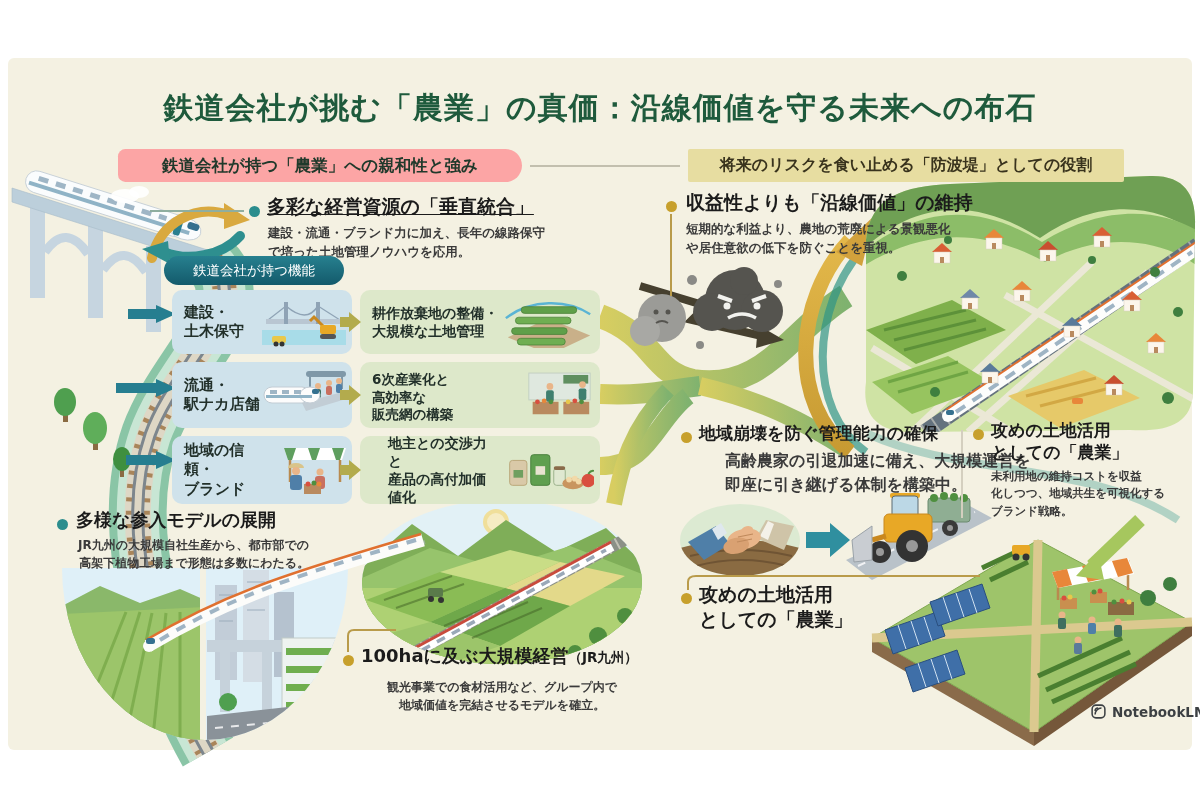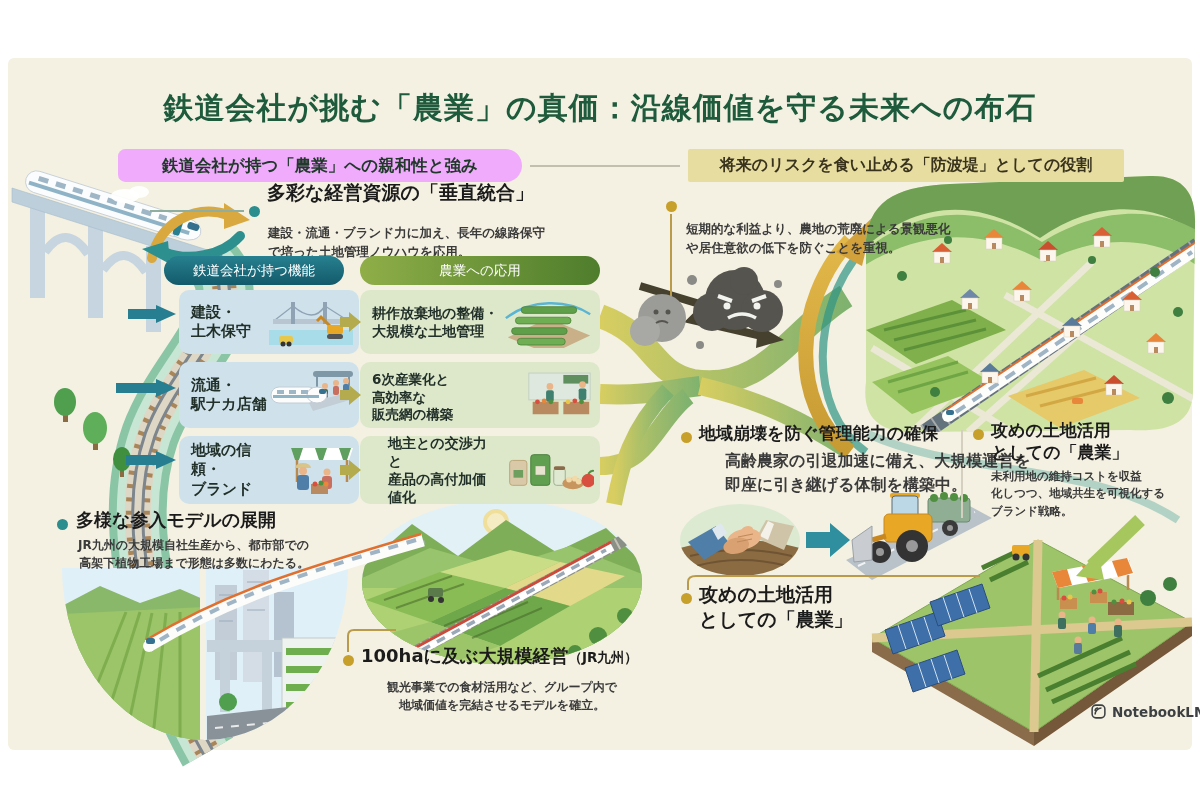--- a/index.html
+++ b/index.html
@@ -10,7 +10,7 @@
   .txt { position:absolute; z-index:2; }
   .title { left:0; top:88px; width:1200px; text-align:center; font-size:30px; font-weight:700; color:#1e5a3c; letter-spacing:1px; }
   .pill { height:33px; display:flex; align-items:center; justify-content:center; font-weight:700; }
-  .pill-left { left:118px; top:149px; width:404px; background:#f0abfc; border-radius:8px 18px 18px 8px; font-size:16.5px; color:#20392b; }
+  .pill-left { left:118px; top:149px; width:404px; background:#fca5a5; border-radius:8px 18px 18px 8px; font-size:16.5px; color:#20392b; }
   .pill-right { left:688px; top:149px; width:436px; background:#e7dda1; border-radius:2px; font-size:16px; color:#39331d; }
   .hline { position:absolute; z-index:2; background:#c2bfae; height:2px; }
   .dot { position:absolute; z-index:3; width:11px; height:11px; border-radius:50%; }

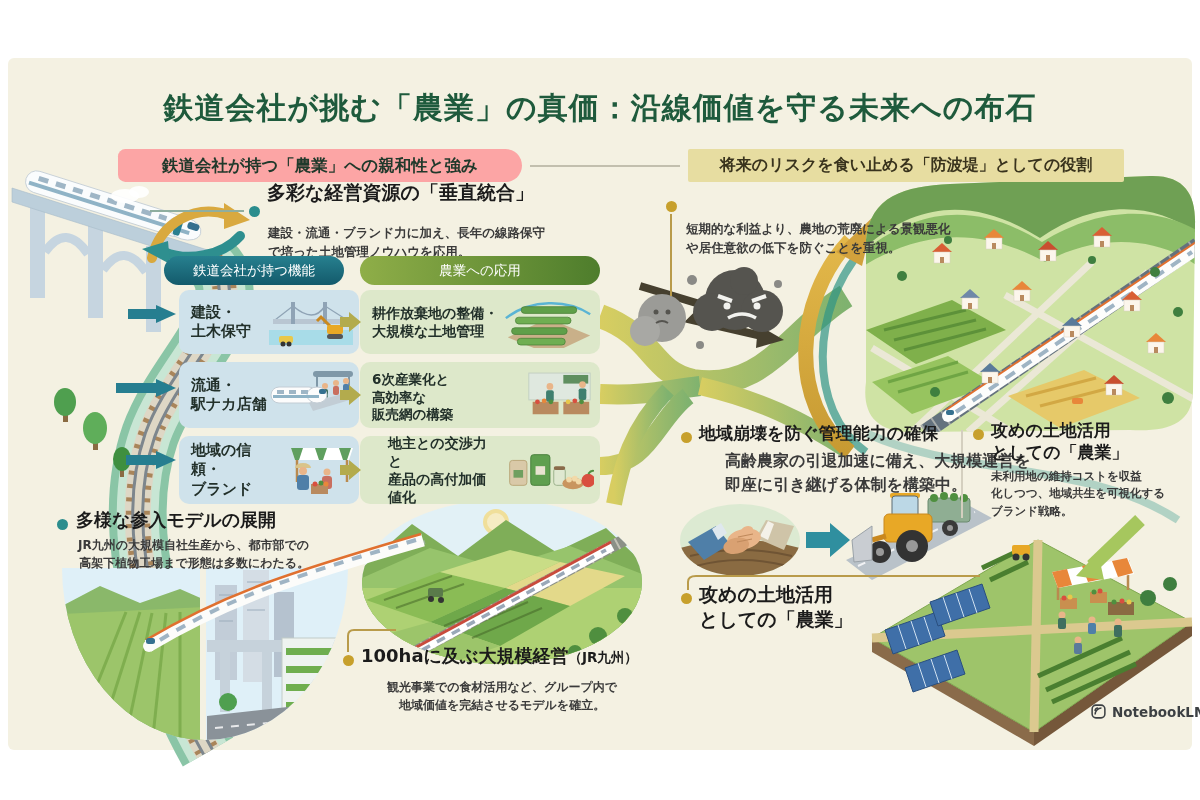--- a/index.html
+++ b/index.html
@@ -456,7 +456,7 @@
   <div class="txt pill pill-right">将来のリスクを食い止める「防波堤」としての役割</div>
 
   <span class="dot dot-teal" style="left:249px;top:206px;"></span>
-  <div class="pt-title" style="left:267px;top:180px;font-size:19px;">多彩な経営資源の「垂直統合」</div>
+  <div class="pt-title" style="left:267px;top:194px;font-size:19px;text-decoration:underline;">多彩な経営資源の「垂直統合」</div>
   <div class="pt-desc" style="left:268px;top:224px;font-size:12.5px;">建設・流通・ブランド力に加え、長年の線路保守
 で培った土地管理ノウハウを応用。</div>
 

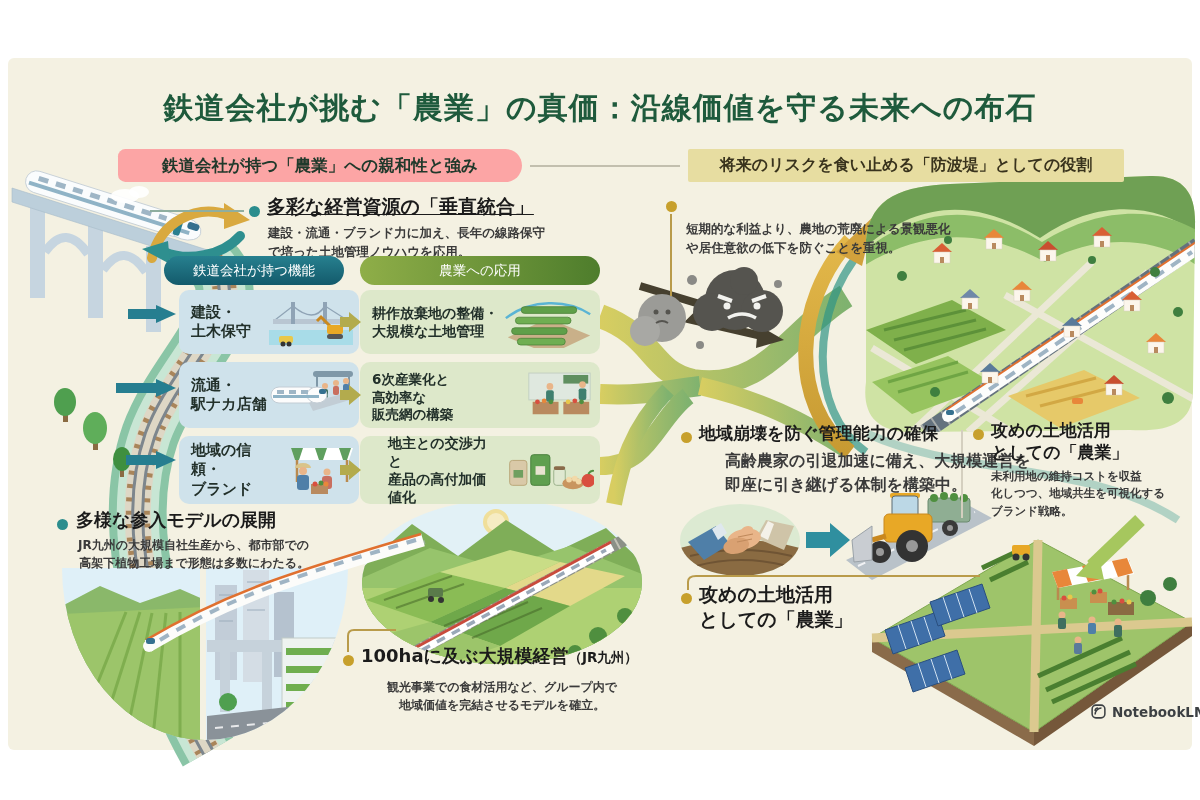--- a/index.html
+++ b/index.html
@@ -599,6 +599,7 @@
 地域価値を完結させるモデルを確立。</div>
 
   <span class="dot dot-gold" style="left:666px;top:201px;"></span>
+  <div class="pt-title" style="left:686px;top:190px;font-size:19px;">収益性よりも「沿線価値」の維持</div>
   <div class="pt-desc" style="left:686px;top:220px;font-size:12.5px;">短期的な利益より、農地の荒廃による景観悪化
 や居住意欲の低下を防ぐことを重視。</div>
 

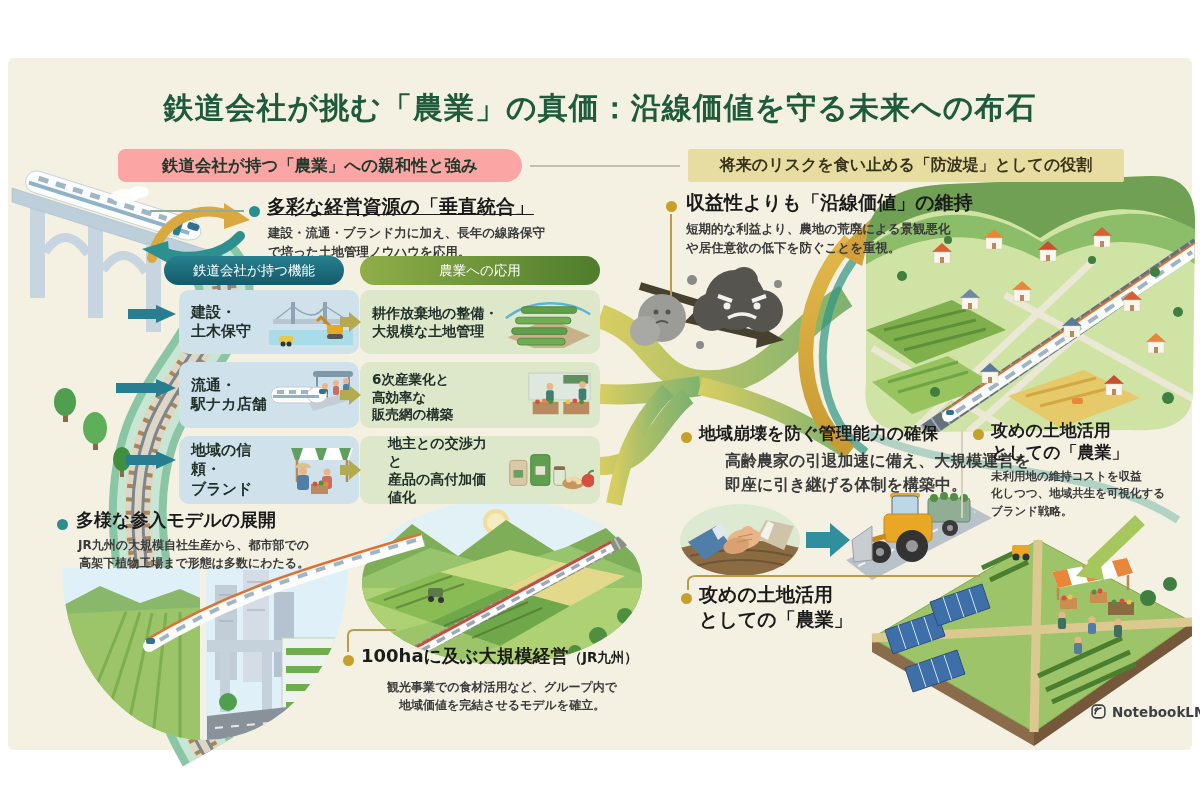--- a/index.html
+++ b/index.html
@@ -461,7 +461,6 @@
 で培った土地管理ノウハウを応用。</div>
 
   <div class="th th-func">鉄道会社が持つ機能</div>
-  <div class="th th-app">農業への応用</div>
 
   <div class="cell cell-func" style="top:290px;height:64px;">
     <span class="cell-label" style="font-size:15px;">建設・

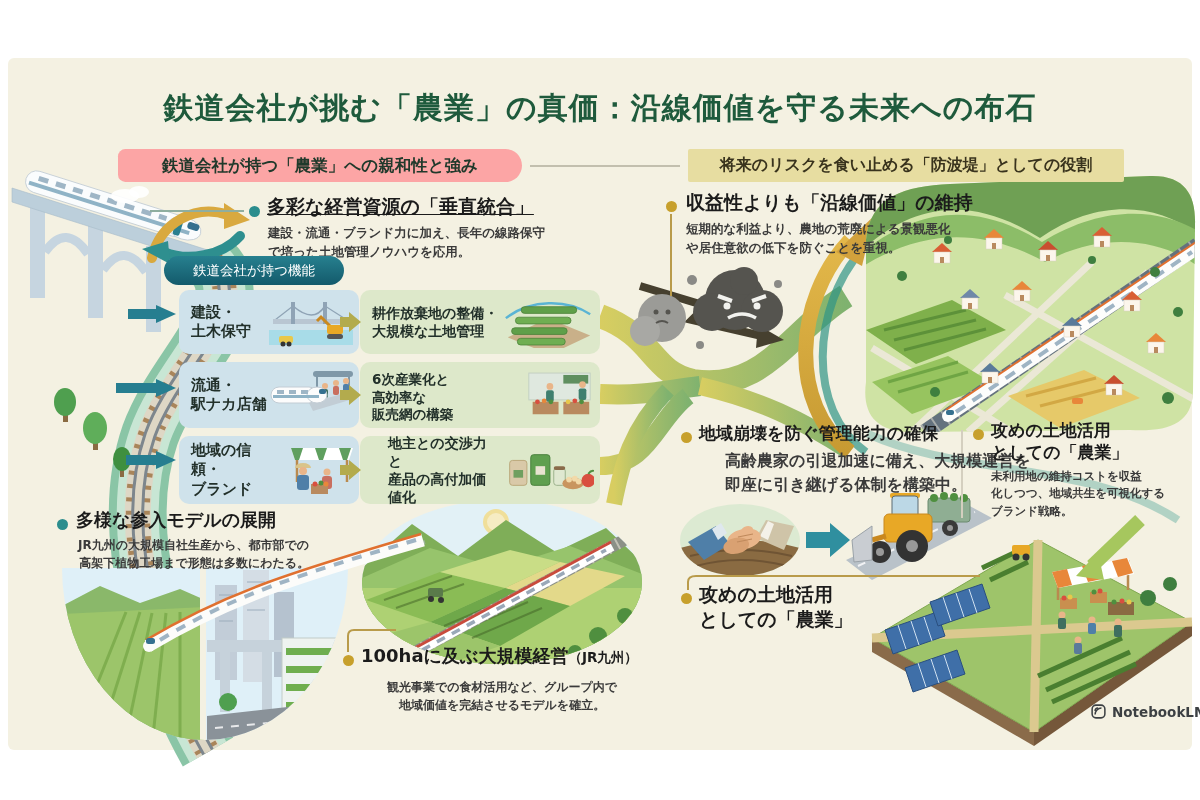--- a/index.html
+++ b/index.html
@@ -22,7 +22,7 @@
   .th-func { left:164px; top:256px; width:180px; height:29px; background:linear-gradient(180deg,#27808f,#135a6b); }
   .th-app  { left:360px; top:256px; width:240px; height:29px; background:linear-gradient(90deg,#8fae48,#4e7d2c); }
   .cell { position:absolute; z-index:3; border-radius:10px; display:flex; align-items:center; padding:4px 6px 4px 12px; gap:2px; }
-  .cell-func { left:179px; width:180px; background:#cfe2eb; }
+  .cell-func { left:172px; width:180px; background:#cfe2eb; }
   .cell-app  { left:360px; width:240px; background:#dde8ca; }
   .cell-label { font-weight:700; color:#22302a; white-space:pre-line; line-height:1.3; flex:1; }
   .cell-art { flex:0 0 auto; }

